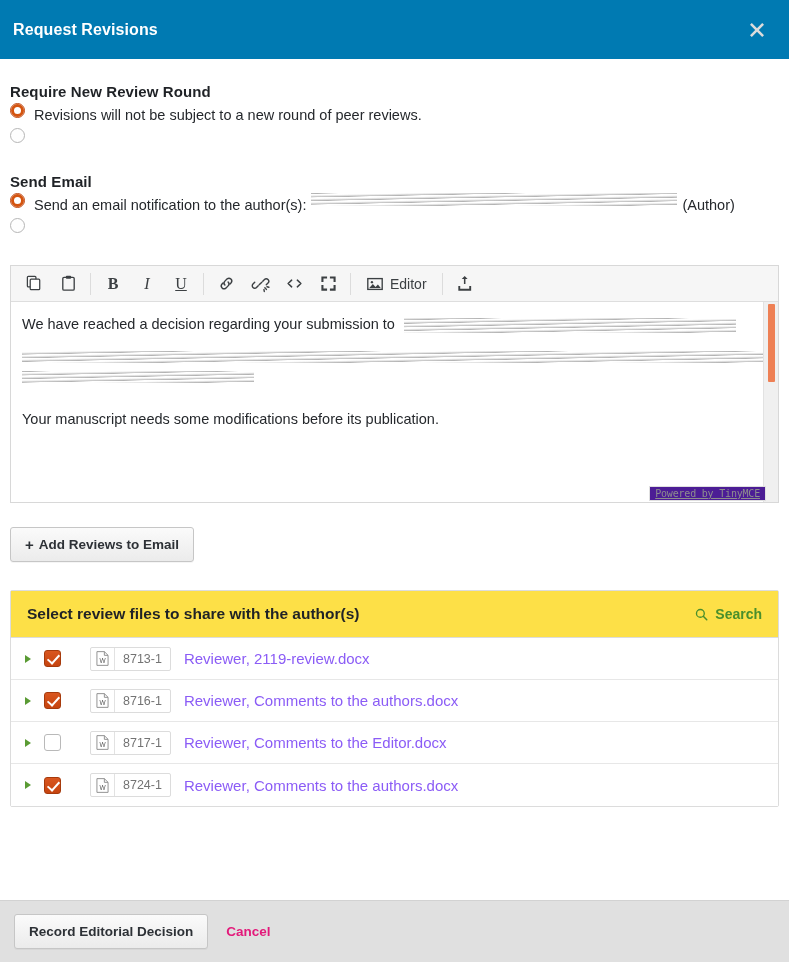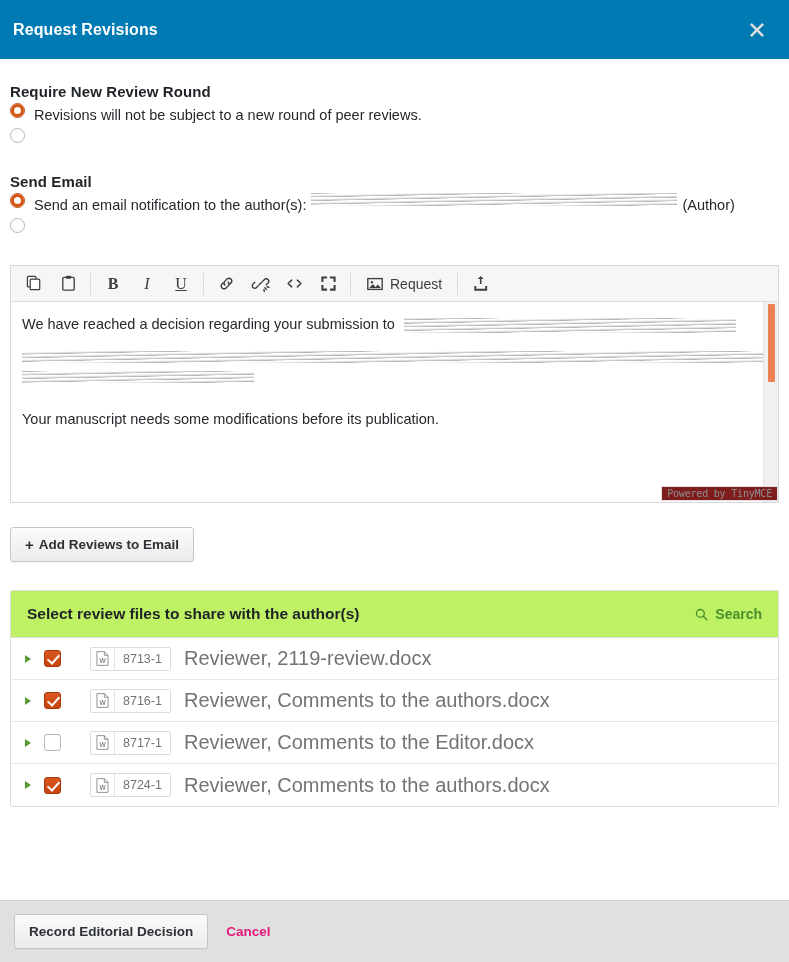--- a/index.html
+++ b/index.html
@@ -417,7 +417,7 @@
               <circle cx="6.6" cy="8" r="1.3" fill="#3c4043"></circle>
               <path d="M3.6 14.5 7.6 10l3 3.2 2.6-2.6 3.2 3.9z" fill="#3c4043"></path>
             </svg>
-          <span>Request</span>
+          <span>Editor</span>
         </div>
 
         <div class="tb-sep"></div>

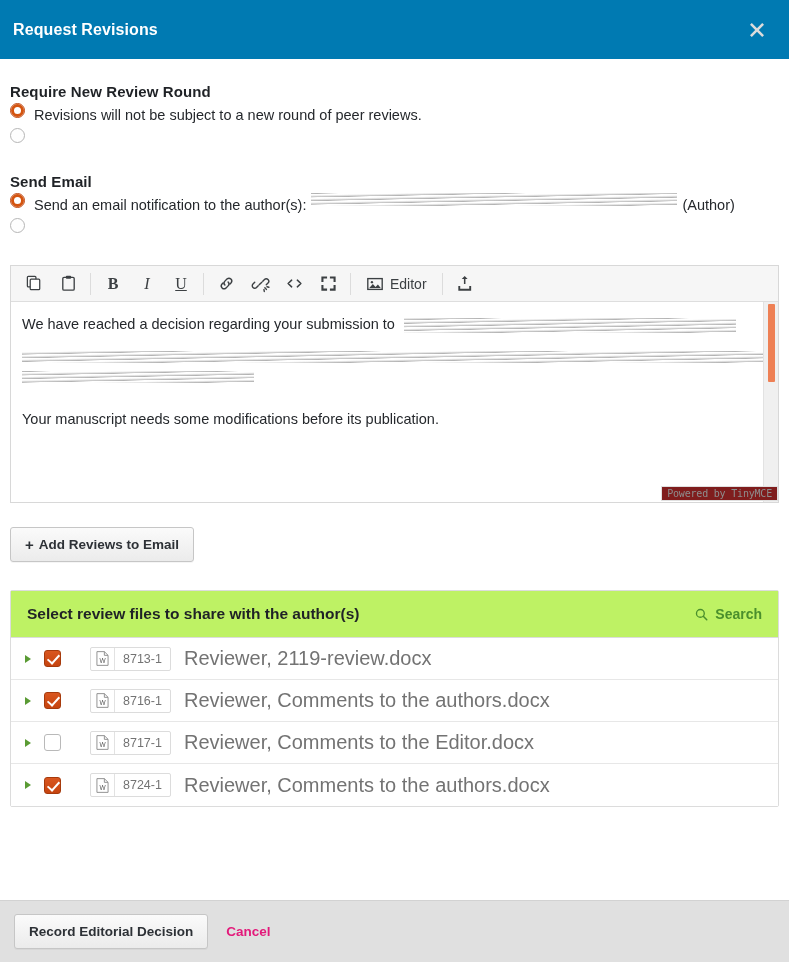--- a/index.html
+++ b/index.html
@@ -154,14 +154,15 @@
     border-radius: 1px;
   }
   .tiny-badge {
-    position: absolute; right: 0; bottom: 1px;
+    position: absolute; right: 12px; bottom: 1px;
     font-size: 10px;
     color: #8e8e8e;
-    background: #7f1d1d;
+    background: #4c1d95;
     border: 1px solid #e0e0e0;
     padding: 1px 5px;
     font-family: "DejaVu Sans Mono", monospace;
     letter-spacing: -.2px;
+    text-decoration: underline;
   }
 
   

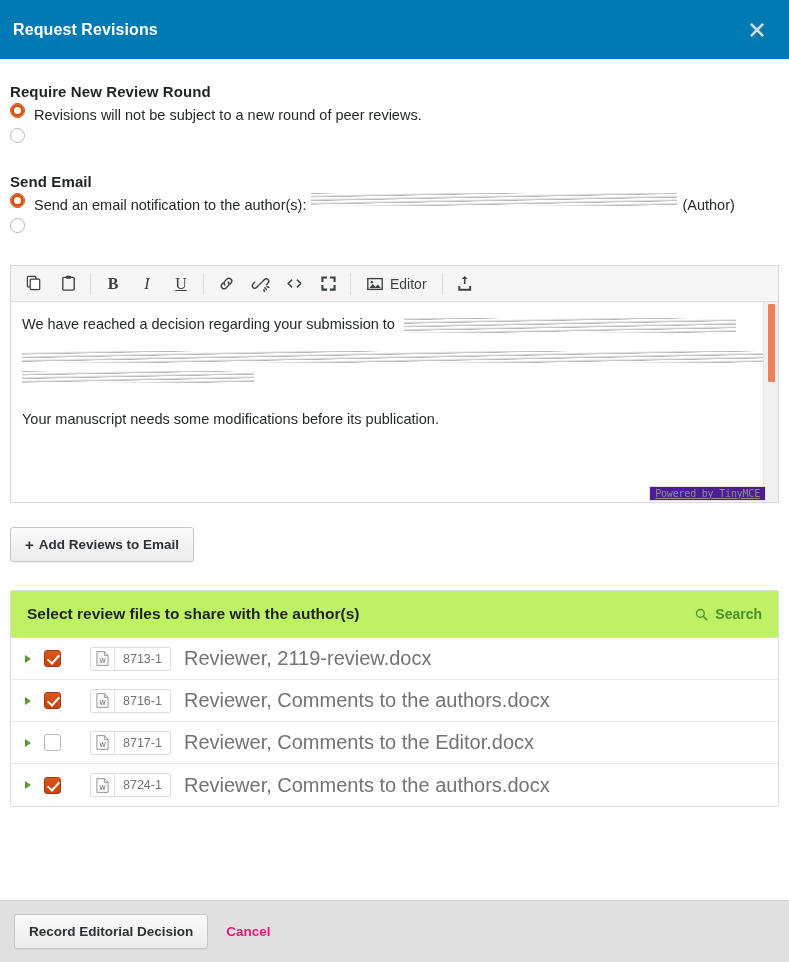--- a/index.html
+++ b/index.html
@@ -193,7 +193,7 @@
     width: 769px;
   }
   .files-head {
-    background: #bef264;
+    background: #fde047;
     border-bottom: 1px solid #dcdcdc;
     padding: 14px 16px;
     display: flex;

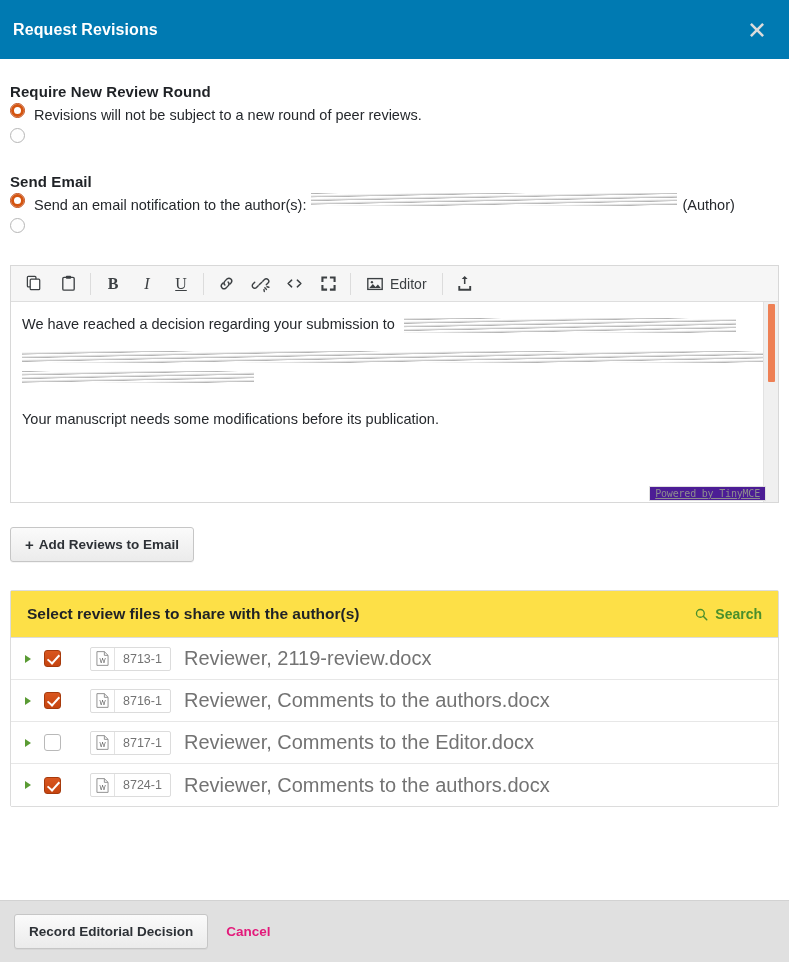--- a/index.html
+++ b/index.html
@@ -275,8 +275,8 @@
     color: #737373;
   }
   .file-name {
-    font-size: 20px;
-    color: #737373;
+    font-size: 15px;
+    color: #8b5cf6;
     cursor: pointer;
     text-decoration: none;
     white-space: nowrap;

